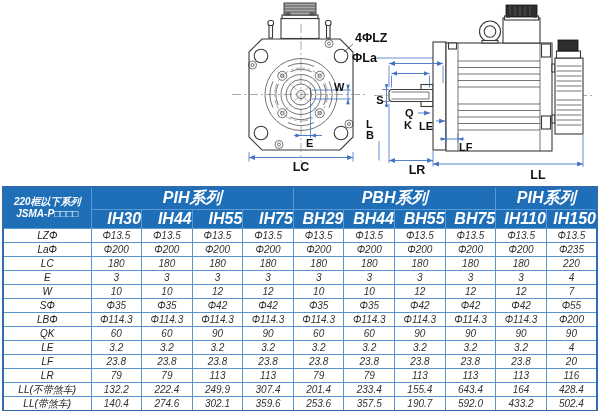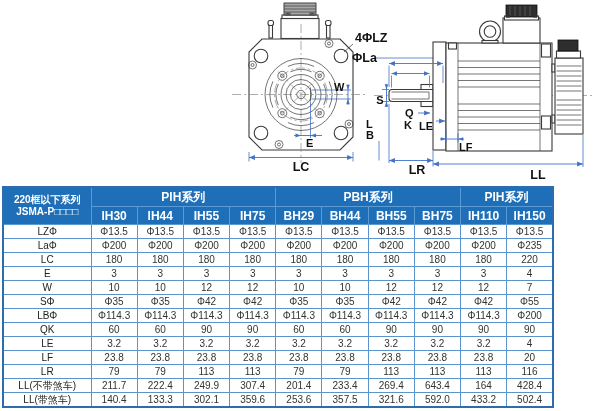--- a/index.html
+++ b/index.html
@@ -20,8 +20,9 @@
   .dark{fill:#2e2e2e;stroke:#111;stroke-width:0.8;}
   .tbl-wrap{margin:0 2px;}
   table{
-    width:552px;border-collapse:collapse;table-layout:fixed;
+    width:596px;border-collapse:collapse;table-layout:fixed;
     border:2px solid #2e6cae;
+    font-style:italic;
   }
   col.c0{width:88px;}
   th,td{border:1px solid #5b94cd;text-align:center;padding:0;white-space:nowrap;overflow:hidden;}

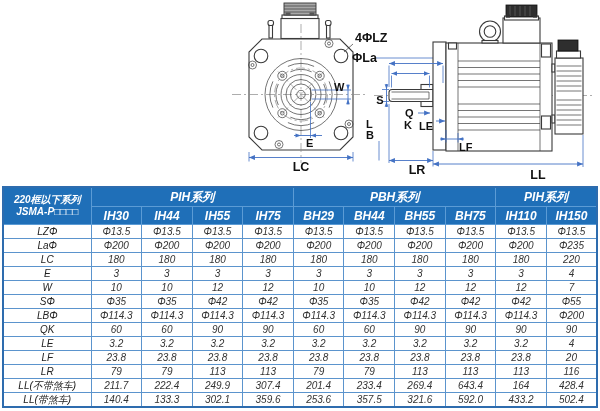--- a/index.html
+++ b/index.html
@@ -26,7 +26,7 @@
   }
   col.c0{width:88px;}
   th,td{border:1px solid #5b94cd;text-align:center;padding:0;white-space:nowrap;overflow:hidden;}
-  thead th{background:#1f6fb8;color:#fff;border-color:#5b9bd5;font-weight:bold;font-size:12px;}
+  thead th{background:#1f6fb8;color:#fff;border-color:#5b9bd5;font-weight:bold;font-size:16px;}
   tr.h1 th{height:18px;}
   tr.h2 th{height:17px;}
   th.corner{font-size:10px;line-height:1.2;}

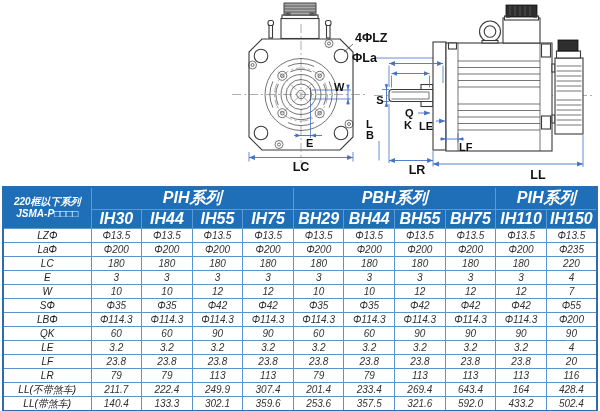--- a/index.html
+++ b/index.html
@@ -28,7 +28,7 @@
   th,td{border:1px solid #5b94cd;text-align:center;padding:0;white-space:nowrap;overflow:hidden;}
   thead th{background:#1f6fb8;color:#fff;border-color:#5b9bd5;font-weight:bold;font-size:16px;}
   tr.h1 th{height:18px;}
-  tr.h2 th{height:17px;}
+  tr.h2 th{height:17px;text-align:right;}
   th.corner{font-size:10px;line-height:1.2;}
   tbody td{height:13px;line-height:13px;font-size:10px;color:#333;}
   tbody td.rowlabel{color:#222;margin-left:8px;}

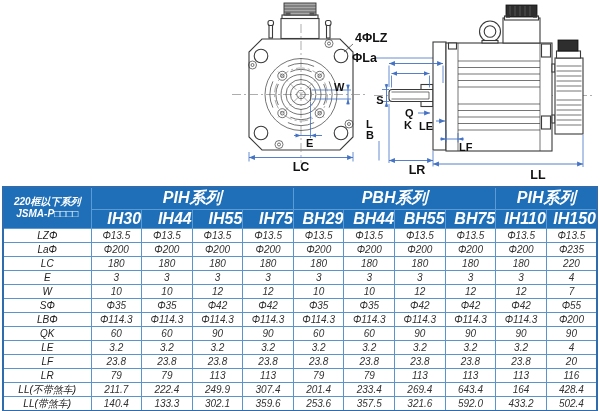--- a/index.html
+++ b/index.html
@@ -394,7 +394,7 @@
         </tr>
         <tr>
           <td class="rowlabel">LL(不带煞车)</td>
-          <td>211.7</td>
+          <td>132.2</td>
           <td>222.4</td>
           <td>249.9</td>
           <td>307.4</td>

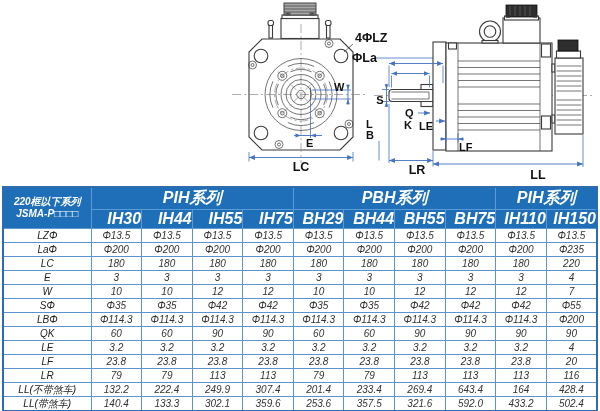--- a/index.html
+++ b/index.html
@@ -400,7 +400,7 @@
           <td>307.4</td>
           <td>201.4</td>
           <td>233.4</td>
-          <td>269.4</td>
+          <td>155.4</td>
           <td>643.4</td>
           <td>164</td>
           <td>428.4</td>

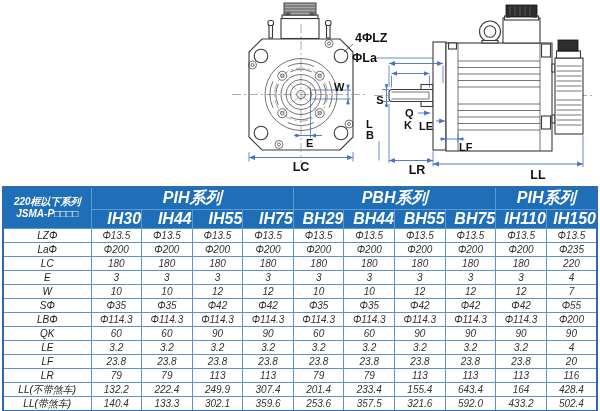--- a/index.html
+++ b/index.html
@@ -408,7 +408,7 @@
         <tr>
           <td class="rowlabel">LL(带煞车)</td>
           <td>140.4</td>
-          <td>133.3</td>
+          <td>274.6</td>
           <td>302.1</td>
           <td>359.6</td>
           <td>253.6</td>

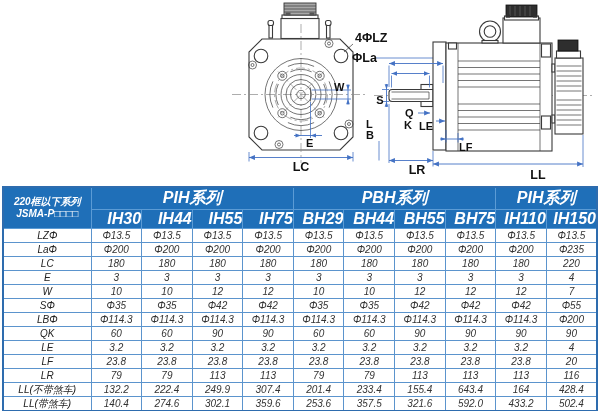--- a/index.html
+++ b/index.html
@@ -413,7 +413,7 @@
           <td>359.6</td>
           <td>253.6</td>
           <td>357.5</td>
-          <td>321.6</td>
+          <td>190.7</td>
           <td>592.0</td>
           <td>433.2</td>
           <td>502.4</td>

